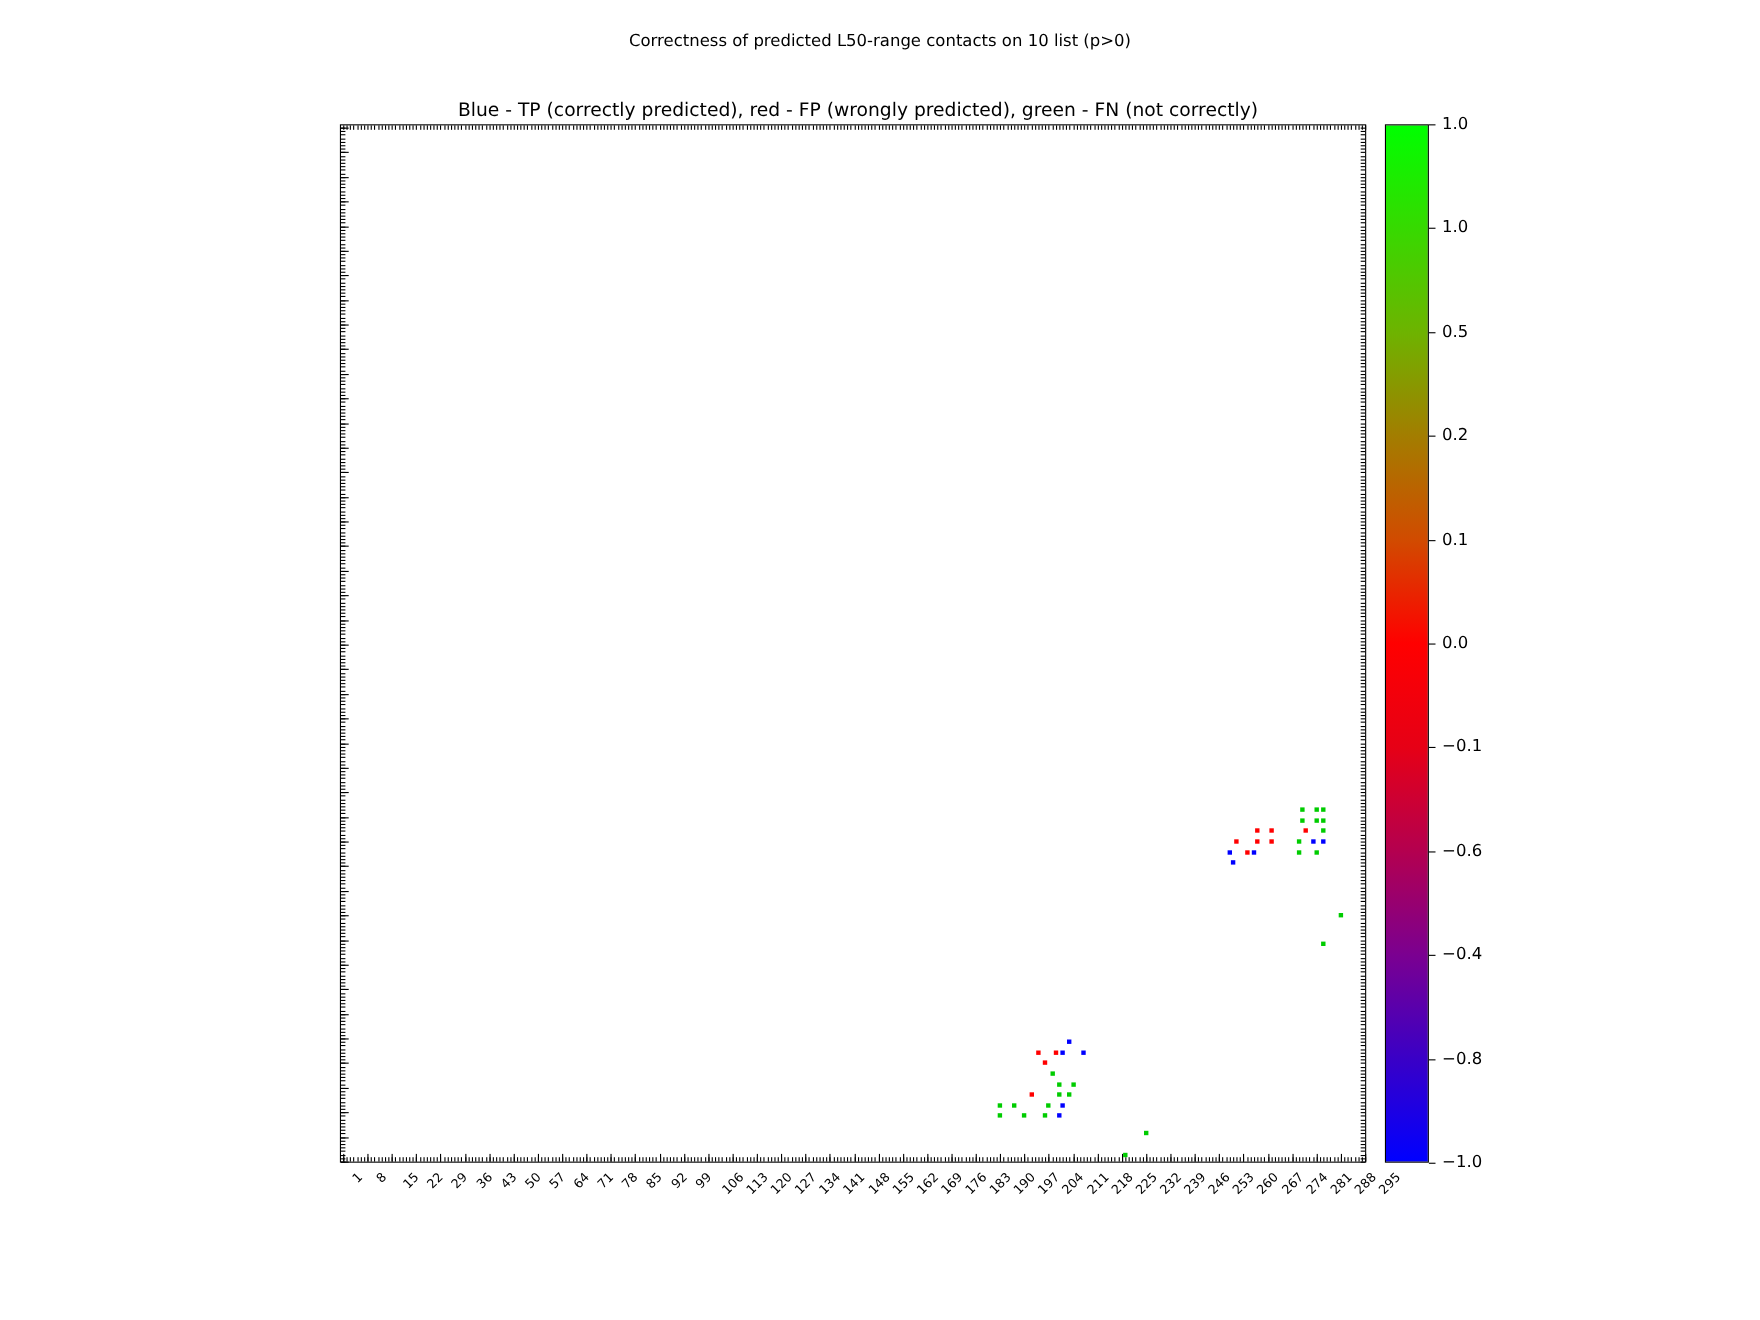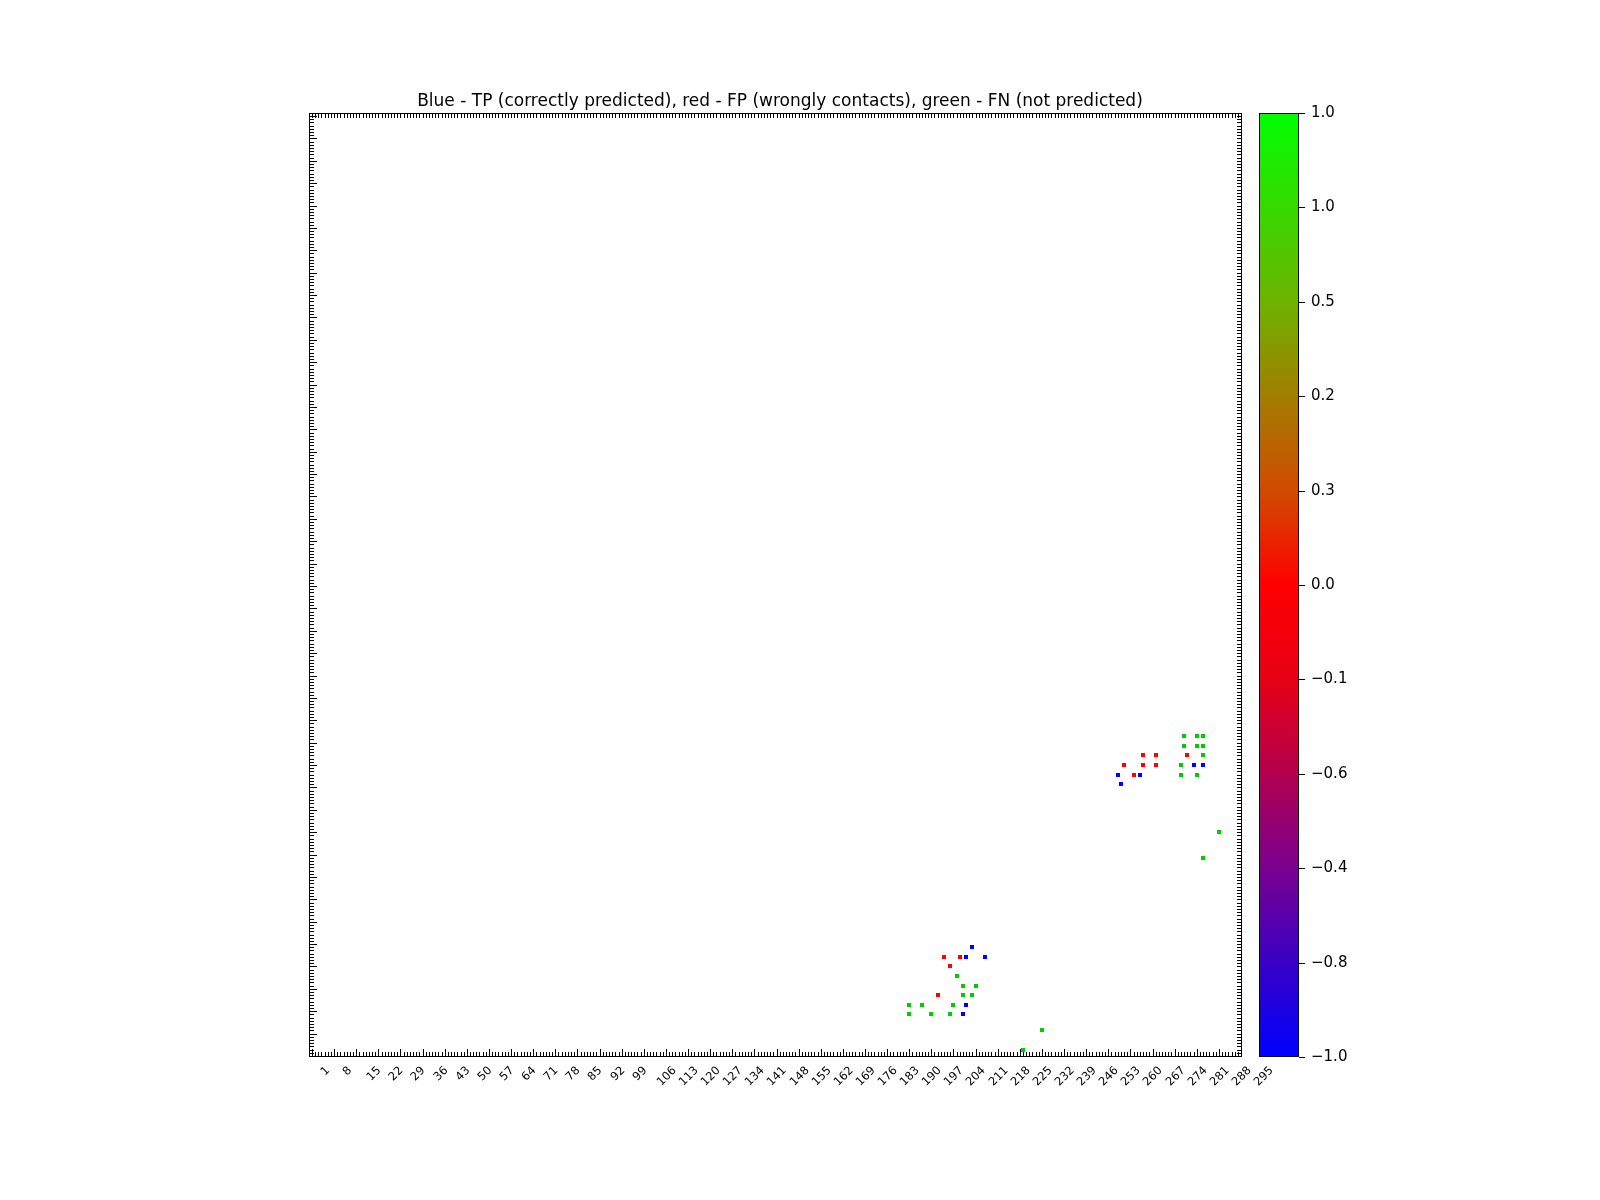--- a/index.html
+++ b/index.html
@@ -137,6 +137,9 @@
 <body>
 
 <div class="title-block">
+  <div class="title-line">
+    <span>Correctness of predicted L50-range contacts on 10</span><span class="subtitle-sup"></span><span> list (p&gt;0)</span>
+  </div>
 </div>
 
 <div class="axis-title">Blue - TP (correctly predicted), red - FP (wrongly contacts), green - FN (not predicted)</div>

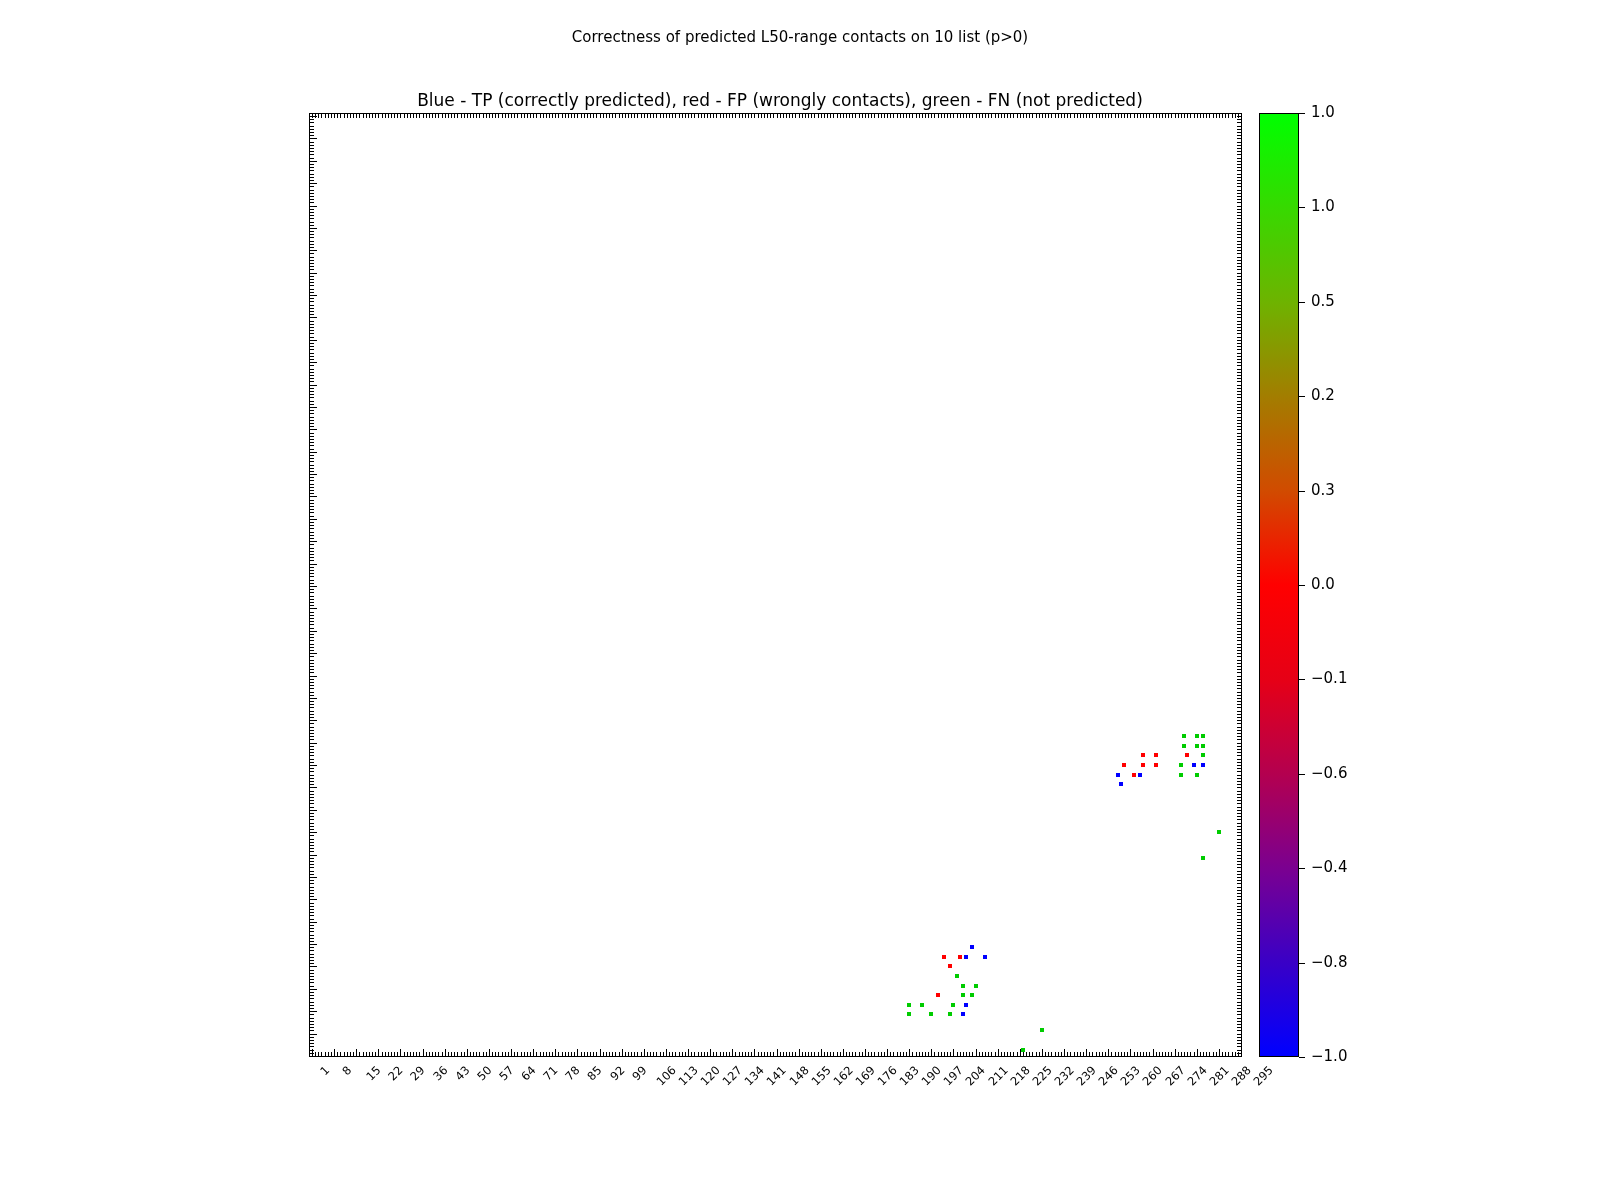--- a/index.html
+++ b/index.html
@@ -142,7 +142,7 @@
   </div>
 </div>
 
-<div class="axis-title">Blue - TP (correctly predicted), red - FP (wrongly contacts), green - FN (not predicted)</div>
+<div class="axis-title">Blue - TP (correctly predicted), red - FP (wrongly predicted), green - FN (not correctly)</div>
 
 <div id="plot-area">
     <div class="tick-v" style="left: 2px;"></div>

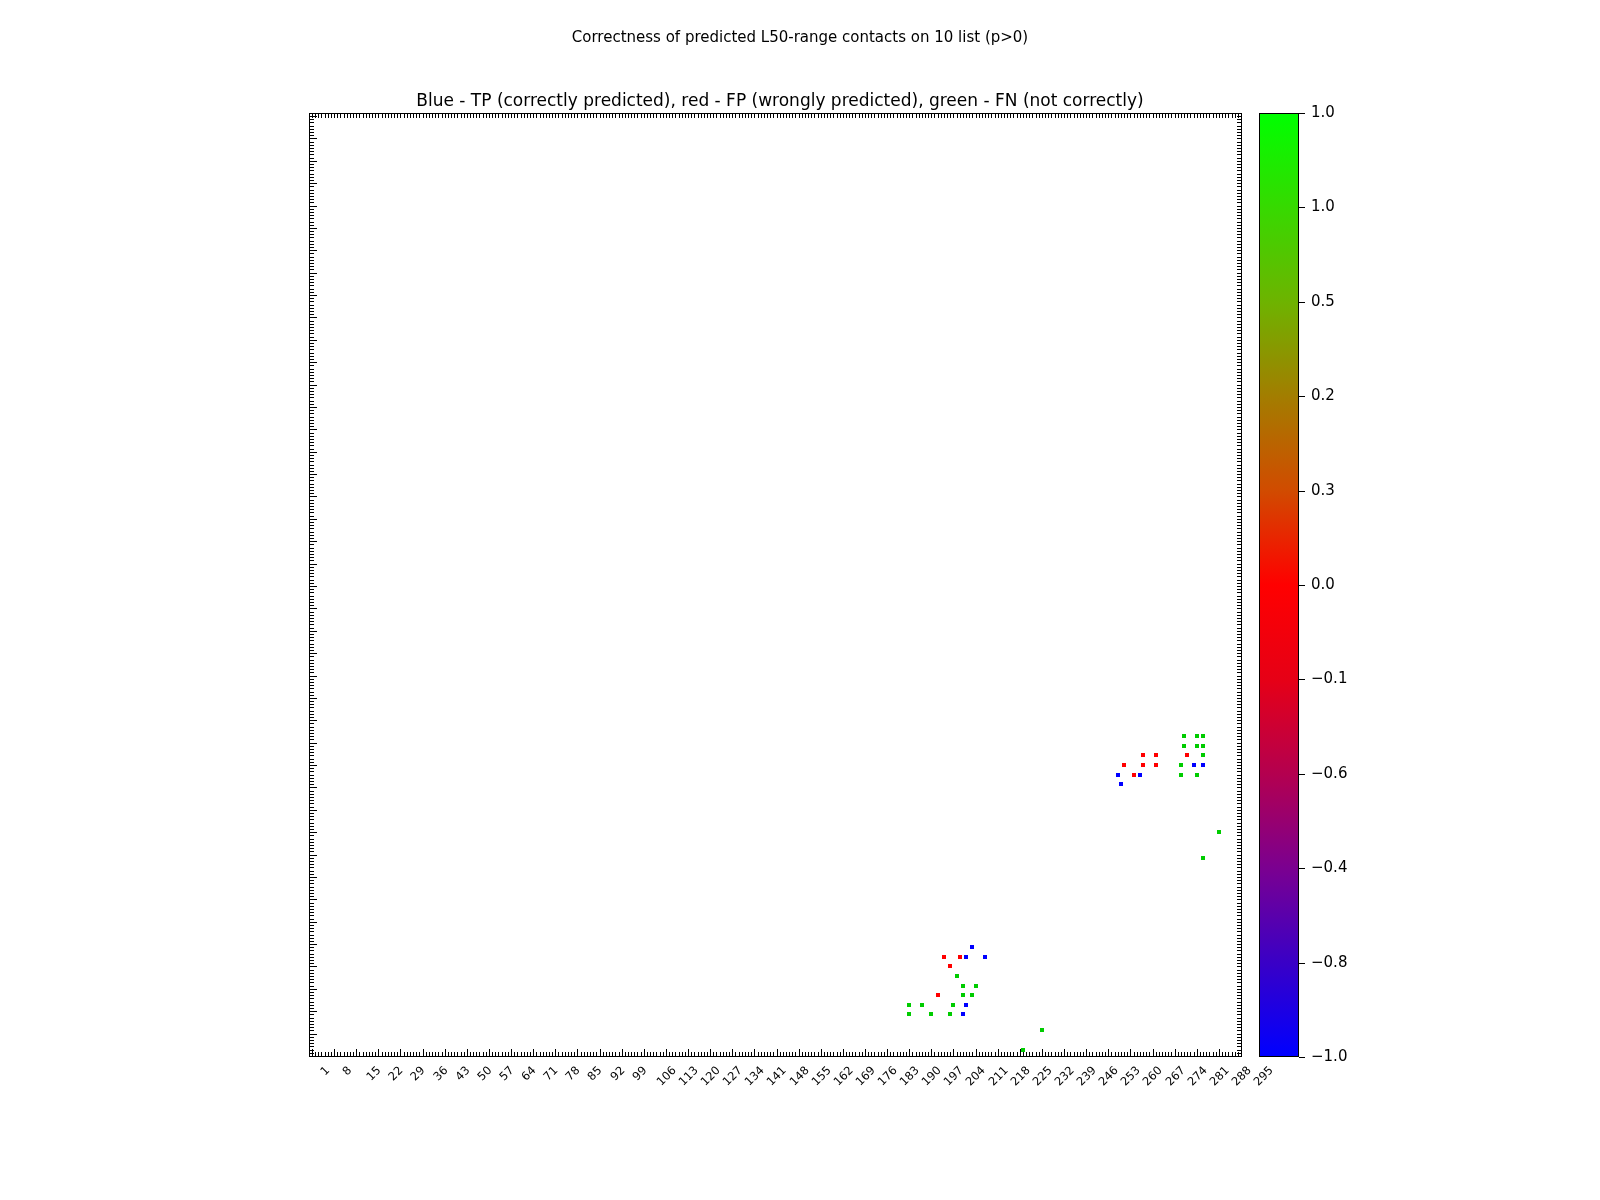--- a/index.html
+++ b/index.html
@@ -1521,7 +1521,7 @@
     <div class="cb-tick" style="top: 585px;"></div>
     <div class="cb-label" style="top: 577px;">0.0</div>
     <div class="cb-tick" style="top: 490.6px;"></div>
-    <div class="cb-label" style="top: 482.6px;">0.3</div>
+    <div class="cb-label" style="top: 482.6px;">0.1</div>
     <div class="cb-tick" style="top: 396.2px;"></div>
     <div class="cb-label" style="top: 388.2px;">0.2</div>
     <div class="cb-tick" style="top: 301.8px;"></div>

